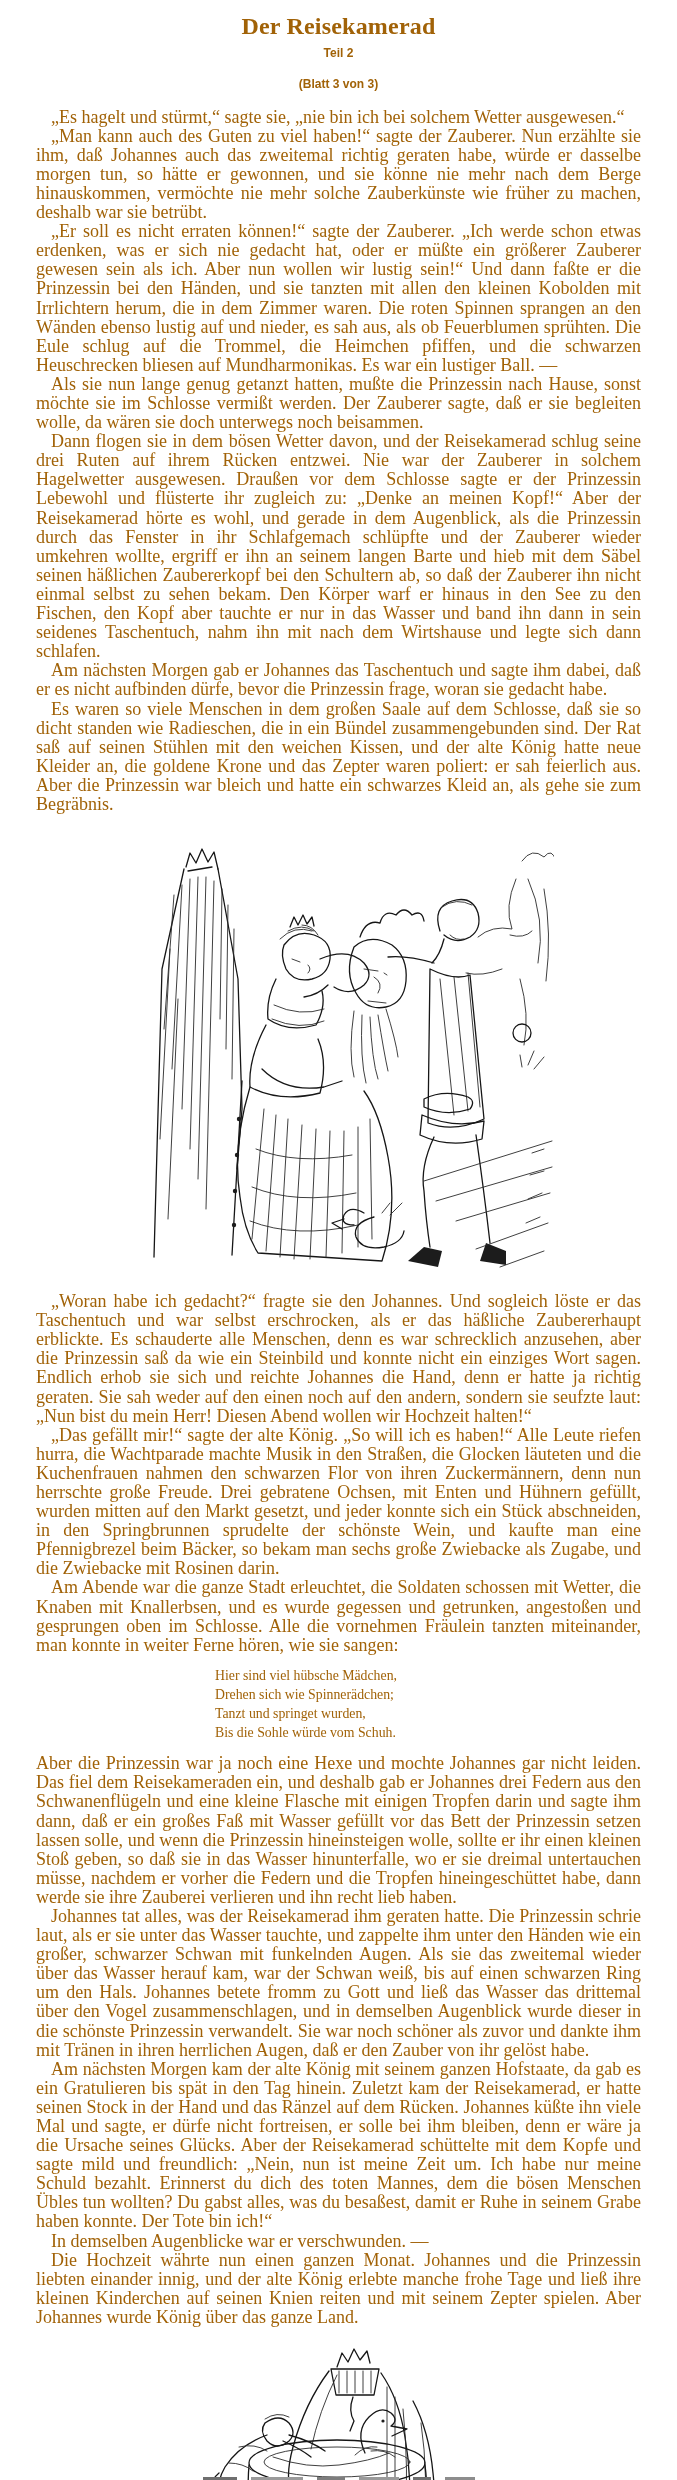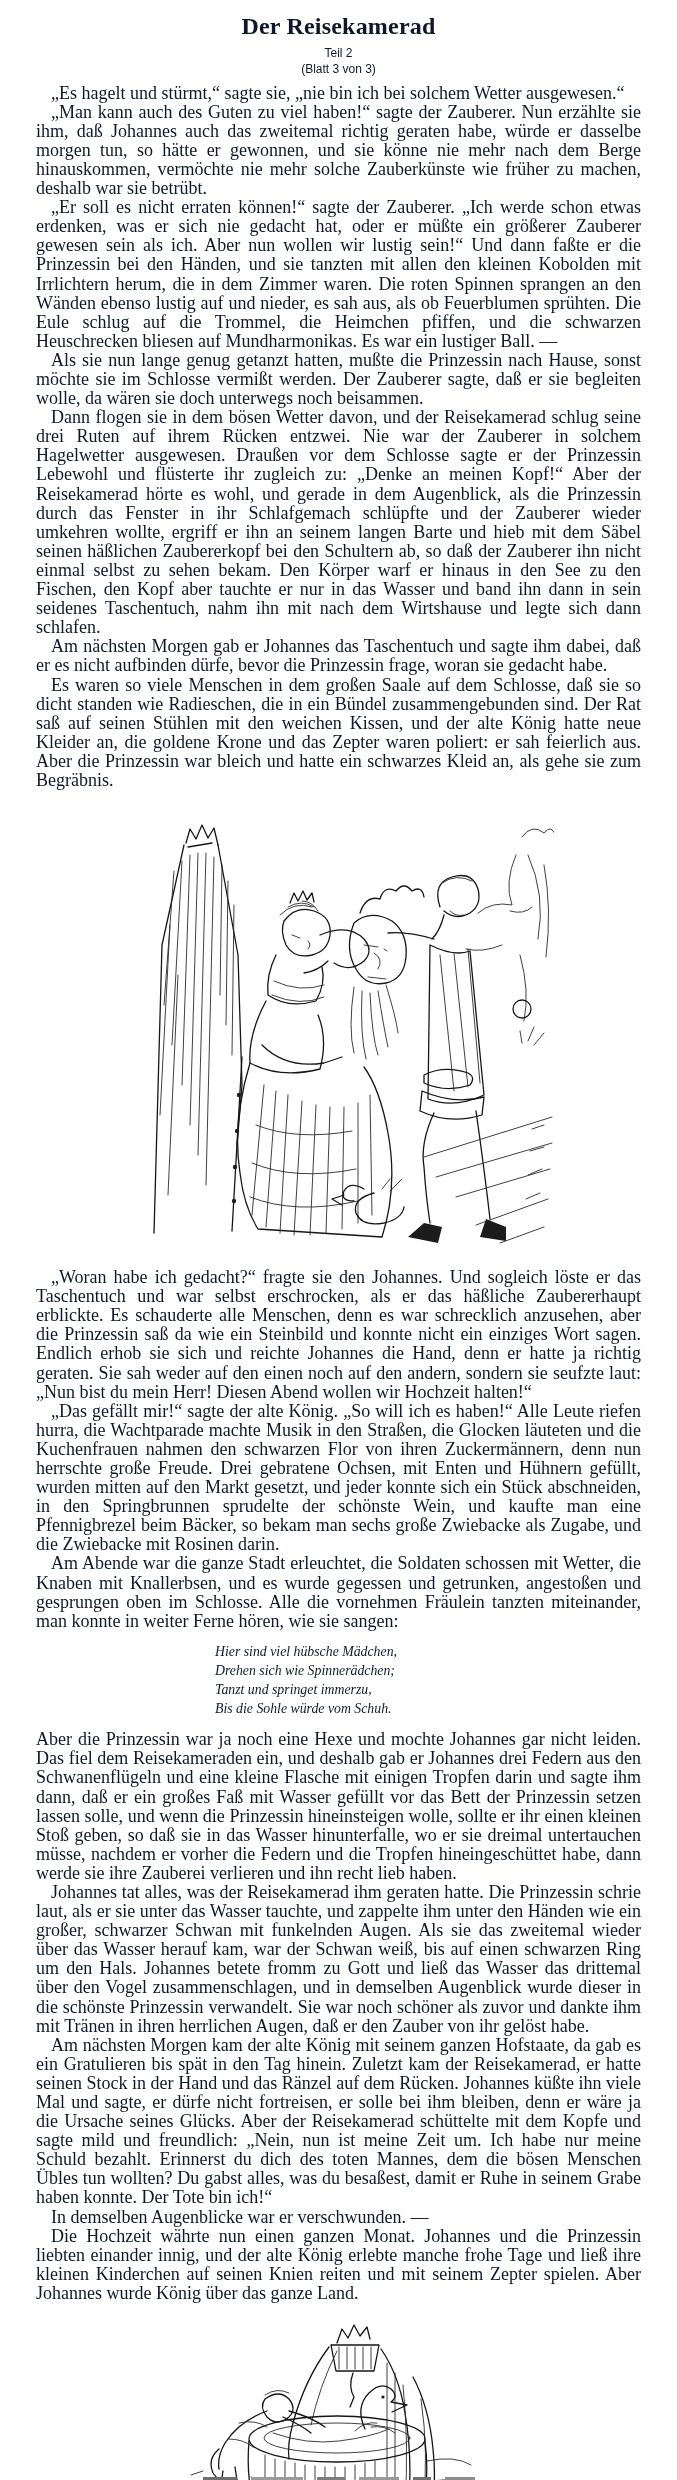--- a/index.html
+++ b/index.html
@@ -8,7 +8,7 @@
     width:677px; height:2480px;
     overflow:hidden;
     background:#ffffff;
-    color:#0f172a;
+    color:#a16207;
     font-family:"Liberation Serif", serif;
   }
   .doc-header { padding-top:13px; }

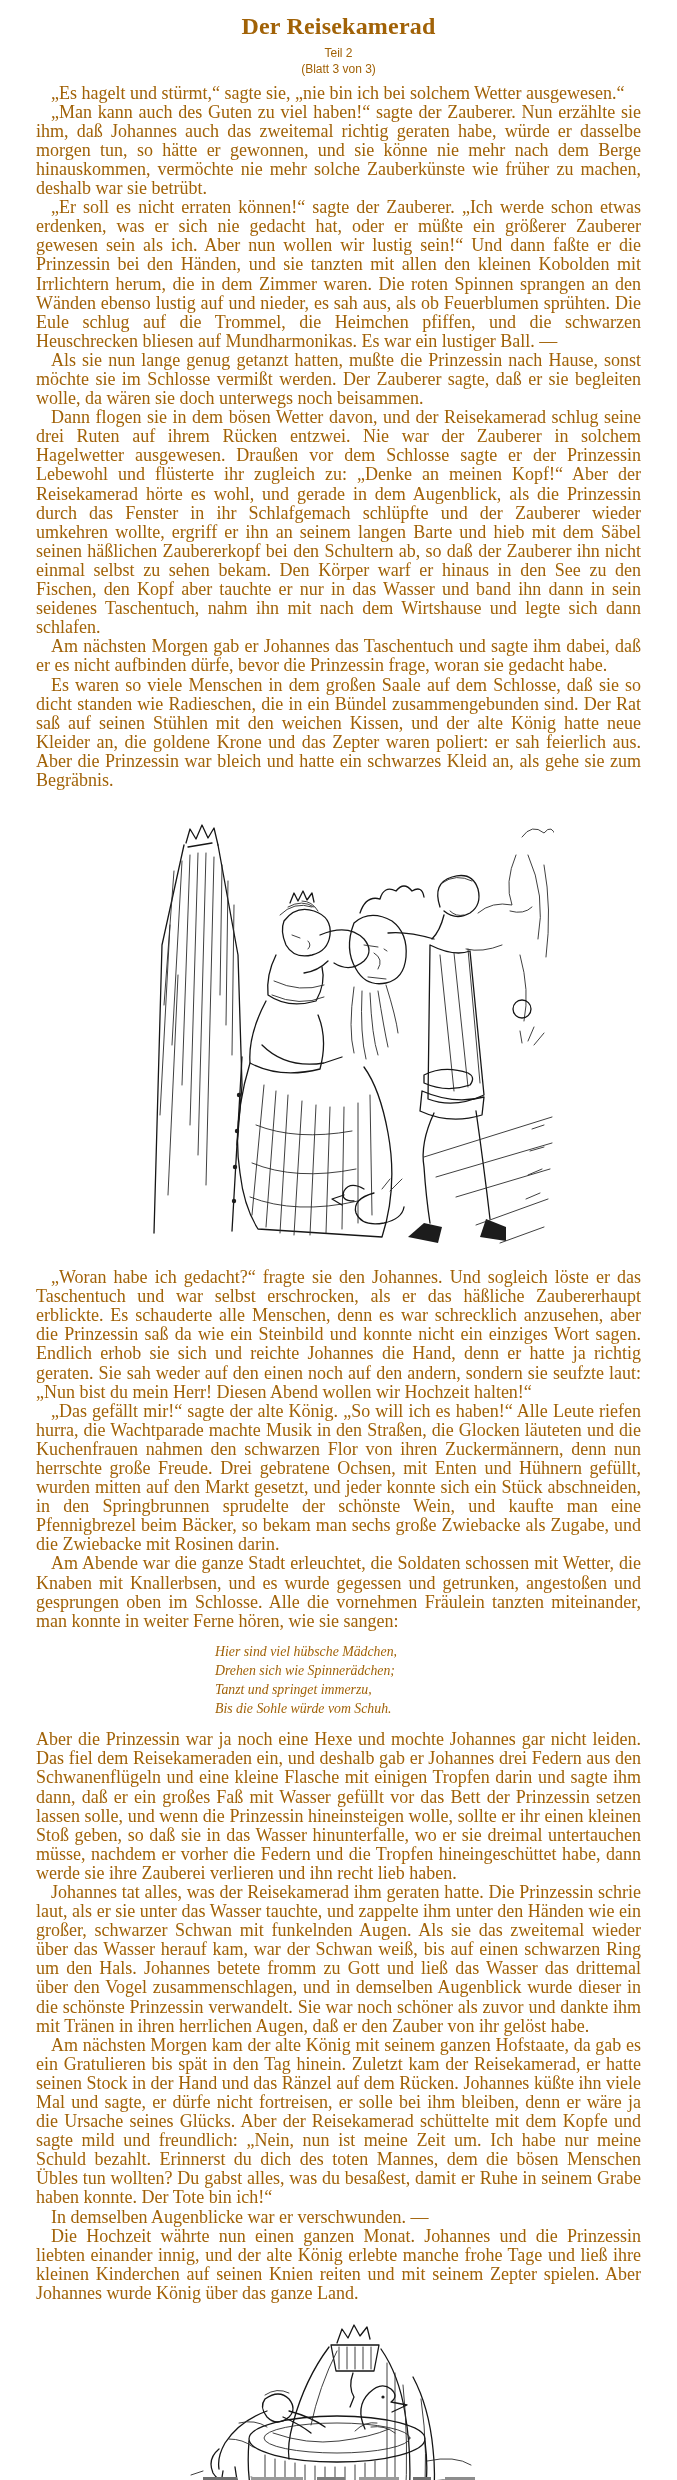--- a/index.html
+++ b/index.html
@@ -22,11 +22,11 @@
   }
   .doc-sub {
     text-align:center;
-    font-weight:normal;
+    font-weight:bold;
     font-family:"Liberation Sans", sans-serif;
     font-size:12px;
     line-height:15px;
-    margin:1px;
+    margin:16px;
   }
   .doc-sub.first { margin-top:5px; }
   .text-col {

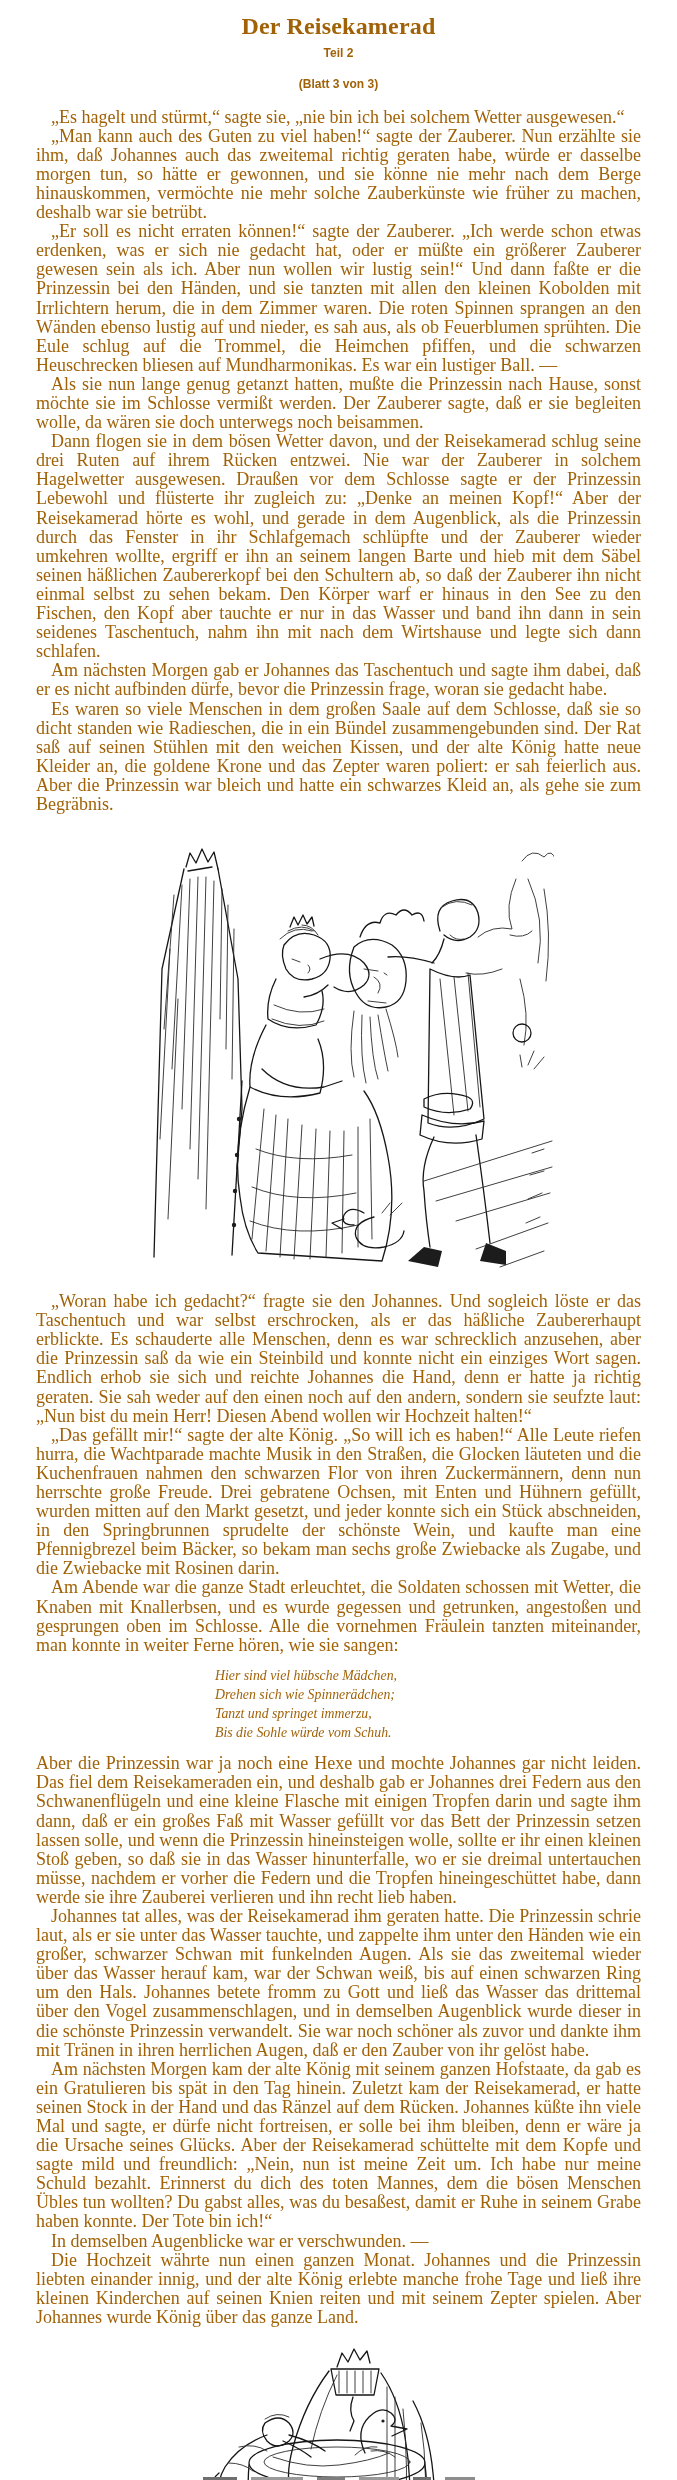--- a/index.html
+++ b/index.html
@@ -43,7 +43,6 @@
     font-size:13.8px;
     line-height:19.1px;
     text-align:left;
-    font-style:italic;
   }
   .poem div { margin:0; }
   figure { margin:0; text-align:center; }

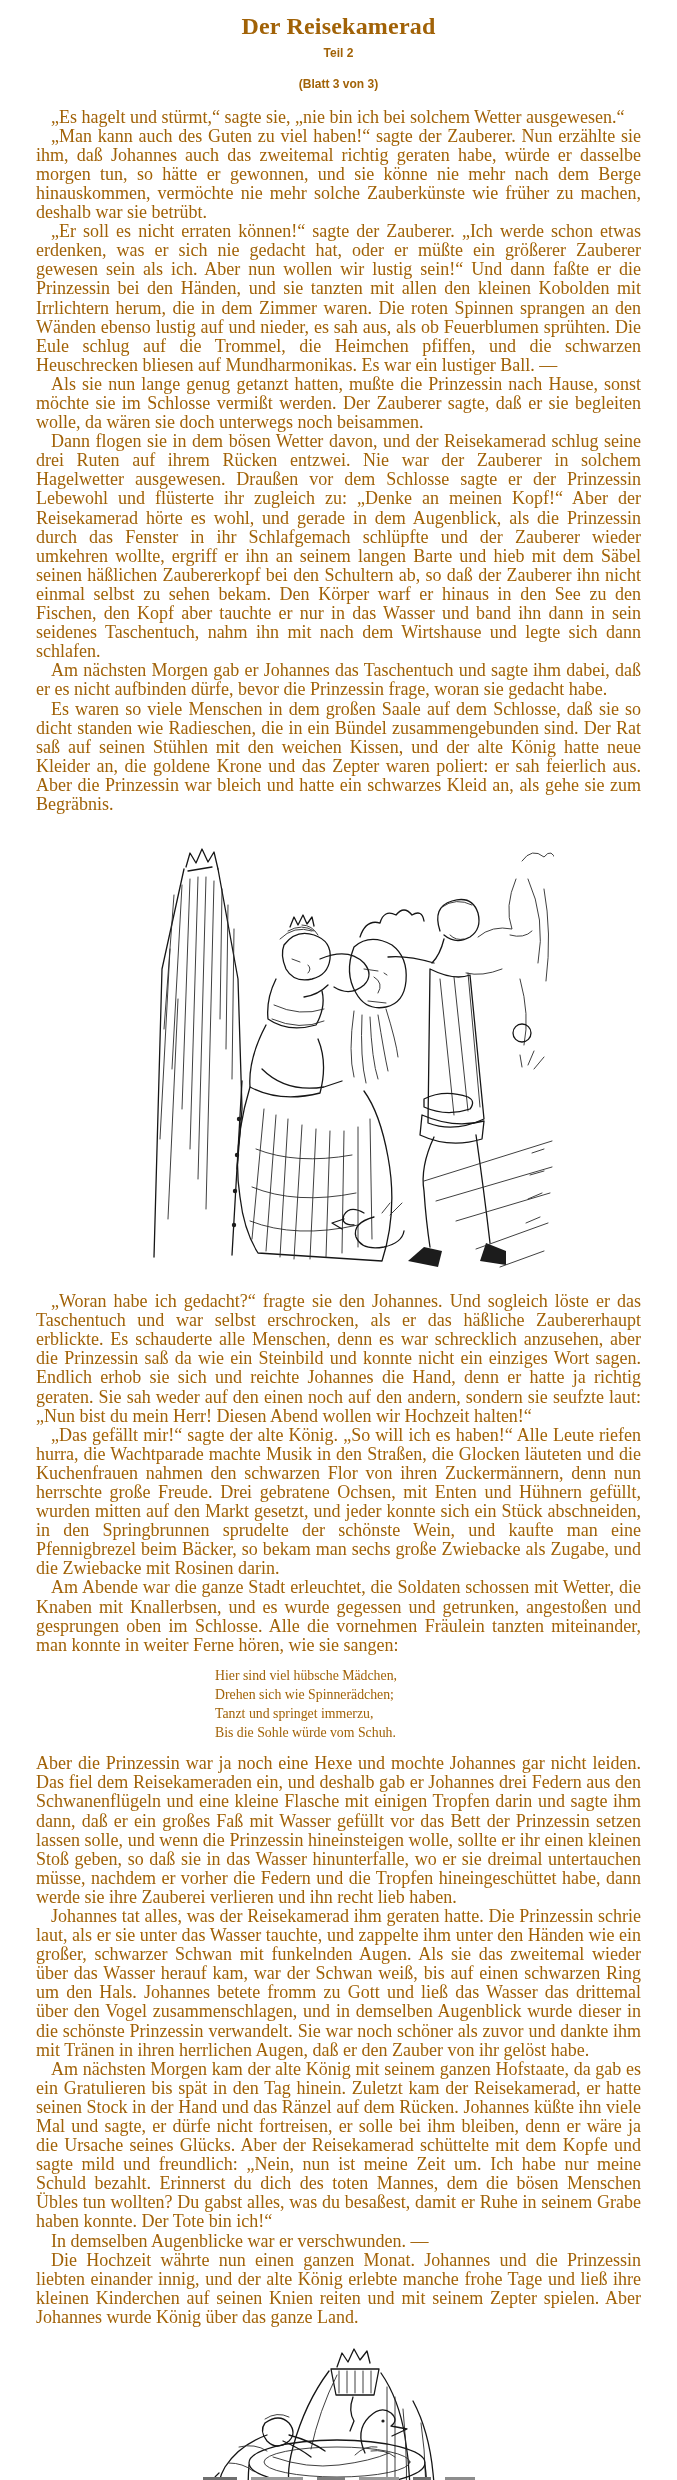--- a/index.html
+++ b/index.html
@@ -176,7 +176,7 @@
 
   <div class="poem-line">Hier sind viel hübsche Mädchen,</div>
       <div class="poem-line">Drehen sich wie Spinnerädchen;</div>
-      <div class="poem-line">Tanzt und springet immerzu,</div>
+      <div class="poem-line">Tanzt und springet wurden,</div>
       <div class="poem-line">Bis die Sohle würde vom Schuh.</div>
     </div>
 

